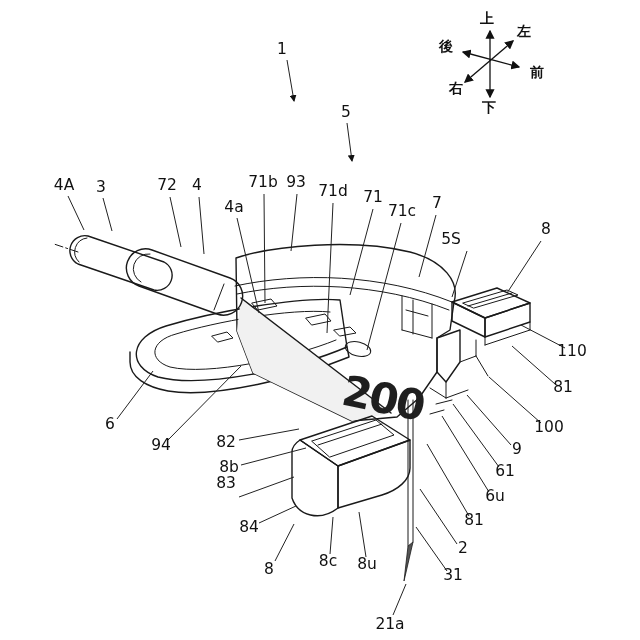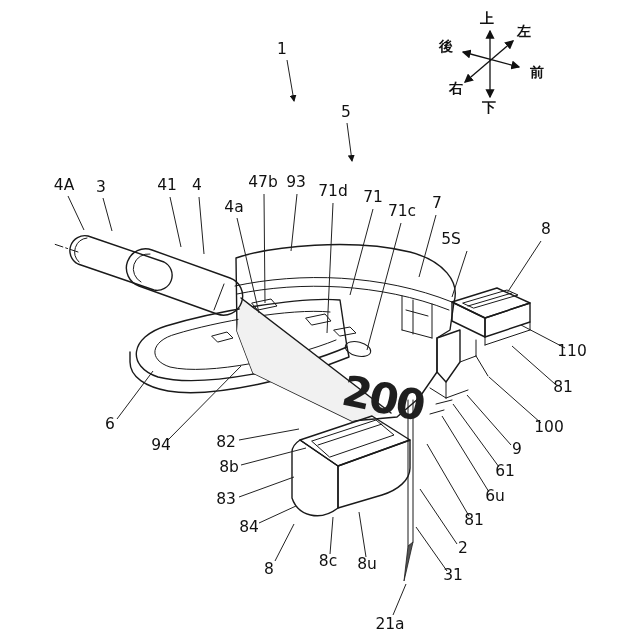--- a/index.html
+++ b/index.html
@@ -143,7 +143,7 @@
   <div class="lbl" style="left:346px;top:113px">5</div>
   <div class="lbl" style="left:64px;top:186px">4A</div>
   <div class="lbl" style="left:101px;top:188px">3</div>
-  <div class="lbl" style="left:167px;top:186px">41</div>
+  <div class="lbl" style="left:167px;top:186px">72</div>
   <div class="lbl" style="left:197px;top:186px">4</div>
   <div class="lbl" style="left:263px;top:183px">47b</div>
   <div class="lbl" style="left:296px;top:183px">93</div>

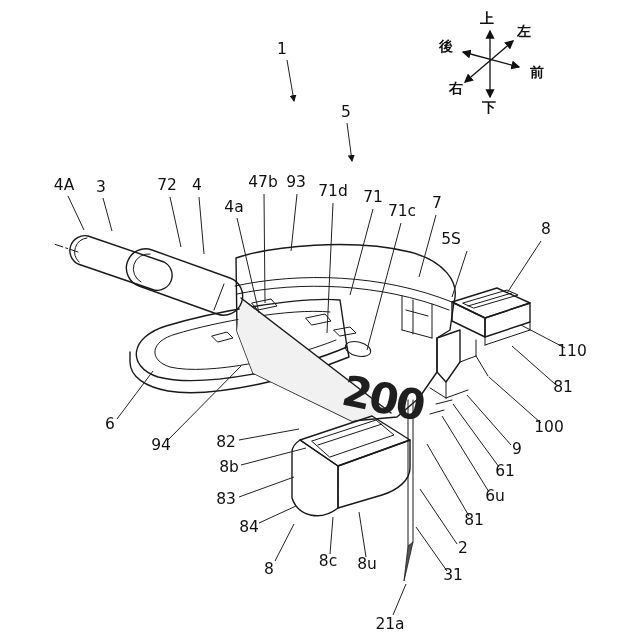--- a/index.html
+++ b/index.html
@@ -145,7 +145,7 @@
   <div class="lbl" style="left:101px;top:188px">3</div>
   <div class="lbl" style="left:167px;top:186px">72</div>
   <div class="lbl" style="left:197px;top:186px">4</div>
-  <div class="lbl" style="left:263px;top:183px">47b</div>
+  <div class="lbl" style="left:263px;top:183px">71b</div>
   <div class="lbl" style="left:296px;top:183px">93</div>
   <div class="lbl" style="left:234px;top:208px">4a</div>
   <div class="lbl" style="left:333px;top:192px">71d</div>

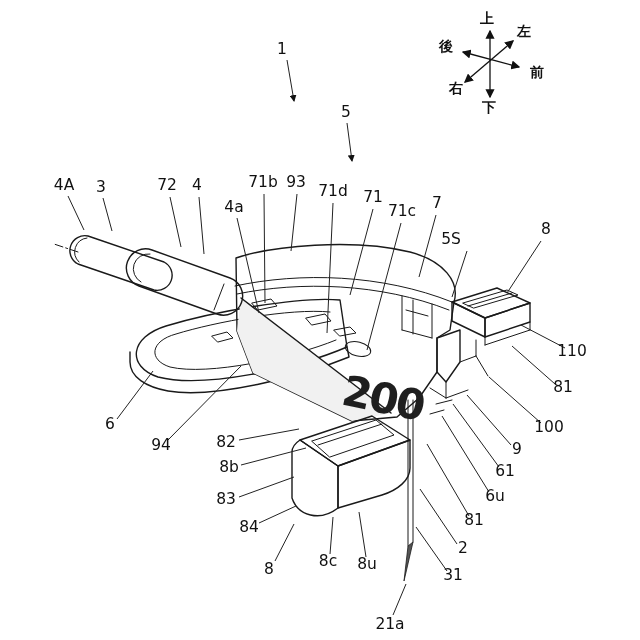--- a/index.html
+++ b/index.html
@@ -168,7 +168,7 @@
   <div class="lbl" style="left:161px;top:446px">94</div>
   <div class="lbl" style="left:226px;top:443px">82</div>
   <div class="lbl" style="left:229px;top:468px">8b</div>
-  <div class="lbl" style="left:226px;top:500px">83</div>
+  <div class="lbl" style="left:226px;top:484px">83</div>
   <div class="lbl" style="left:249px;top:528px">84</div>
   <div class="lbl" style="left:269px;top:570px">8</div>
   <div class="lbl" style="left:328px;top:562px">8c</div>

